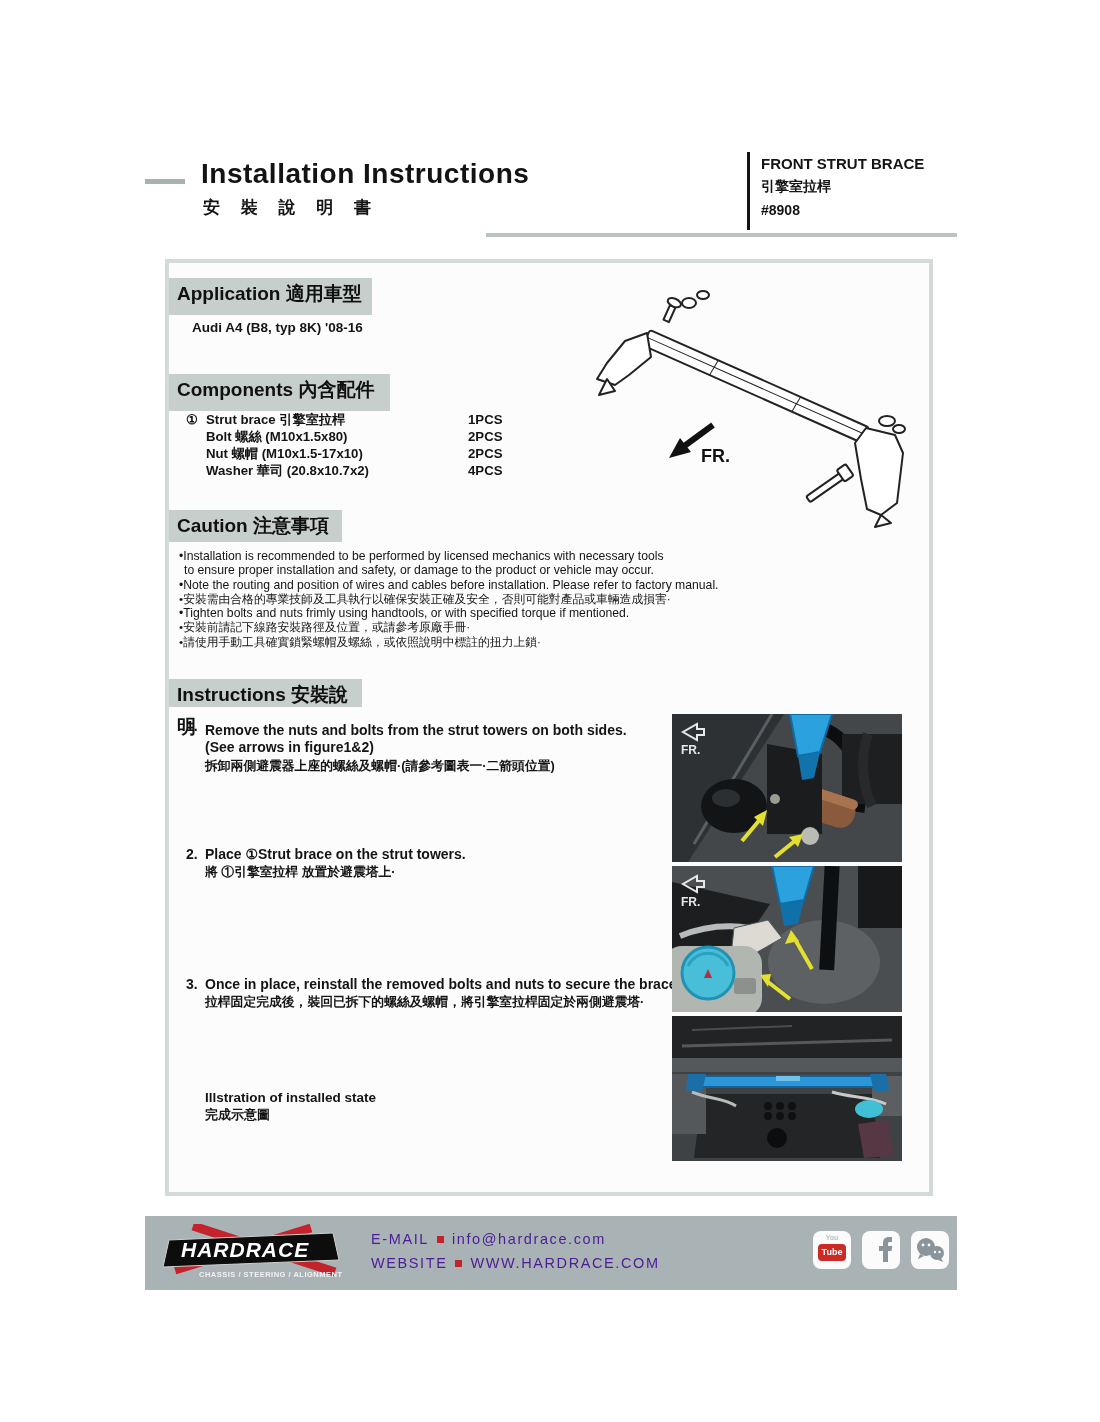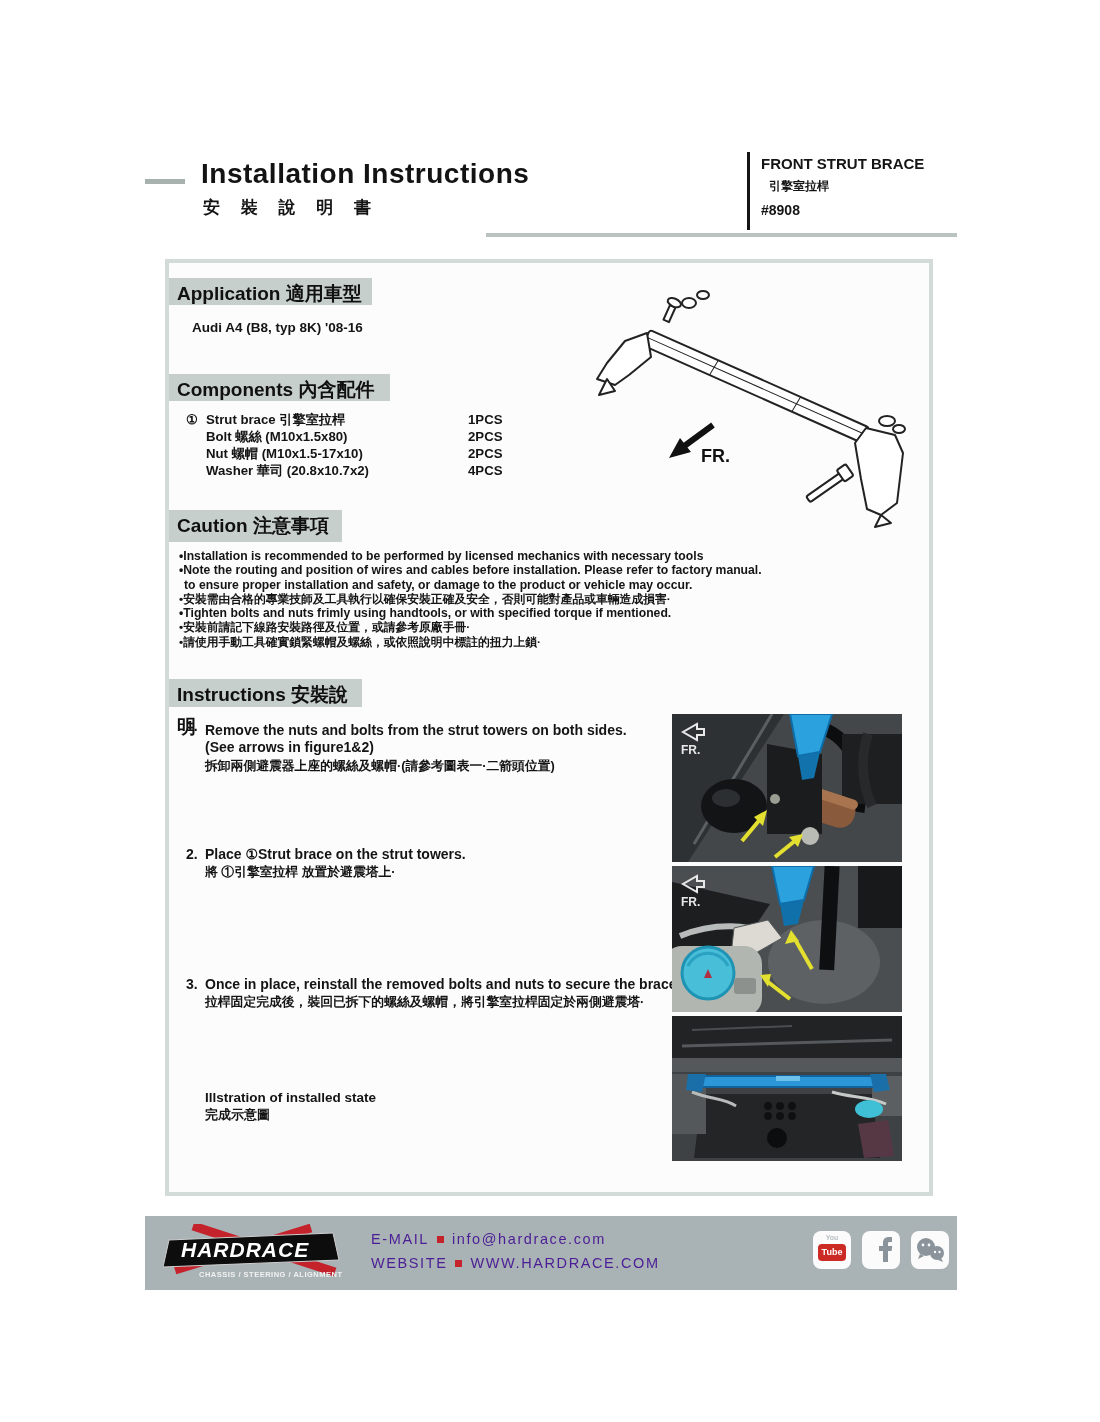--- a/index.html
+++ b/index.html
@@ -13,7 +13,7 @@
   .hdr-sub{left:203px;top:196px;font-size:17px;font-weight:bold;letter-spacing:8px;}
   .prod-divider{left:747px;top:152px;width:3px;height:78px;background:#141414;}
   .prod-name{left:761px;top:155px;font-size:15px;font-weight:bold;}
-  .prod-zh{left:761px;top:178px;font-size:12px;font-weight:bold;margin-left:8px;}
+  .prod-zh{left:761px;top:178px;font-size:14px;font-weight:bold;}
   .prod-no{left:761px;top:202px;font-size:14px;font-weight:bold;}
   .hdr-rule{left:486px;top:233px;width:471px;height:4px;background:#b9c3c0;}
 

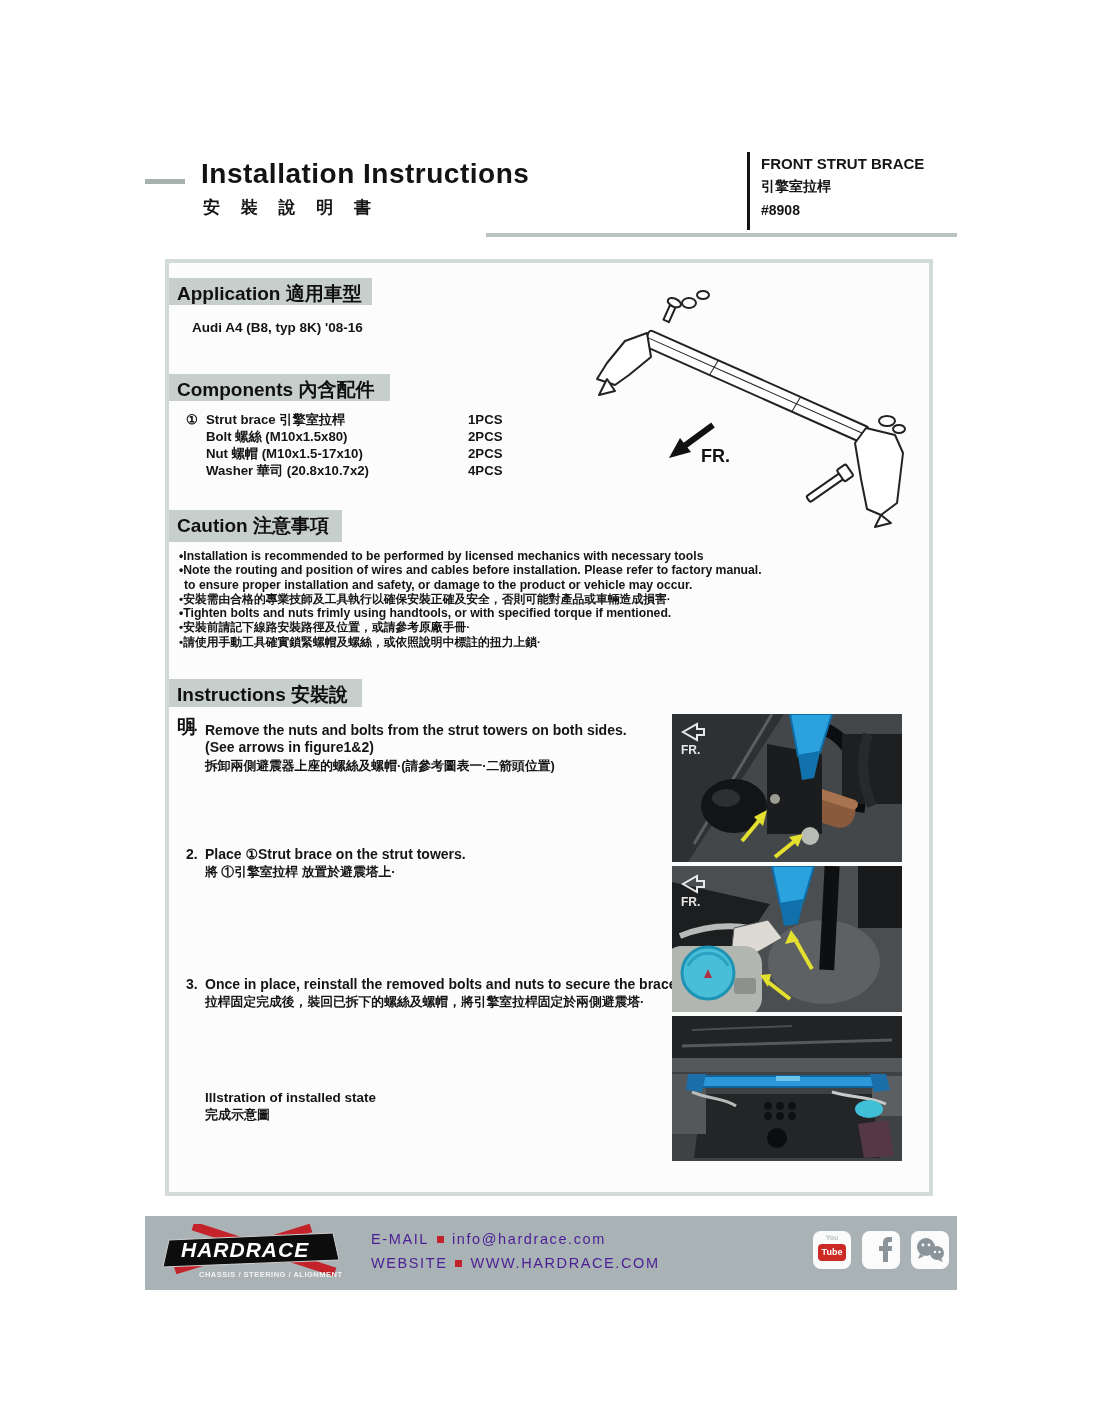--- a/index.html
+++ b/index.html
@@ -20,7 +20,7 @@
   
   .panel{left:165px;top:259px;width:768px;height:937px;border:4px solid #d2dbd8;
          background:#fbfcfb;box-sizing:border-box;}
-  .bar{height:27px;line-height:31px;background:#c7cfcc;font-size:19px;font-weight:bold;
+  .bar{height:37px;line-height:31px;background:#c7cfcc;font-size:19px;font-weight:bold;
        padding-left:8px;box-sizing:border-box;color:#101010;}
   .bar-app{left:169px;top:278px;width:203px;}
   .bar-comp{left:169px;top:374px;width:221px;}

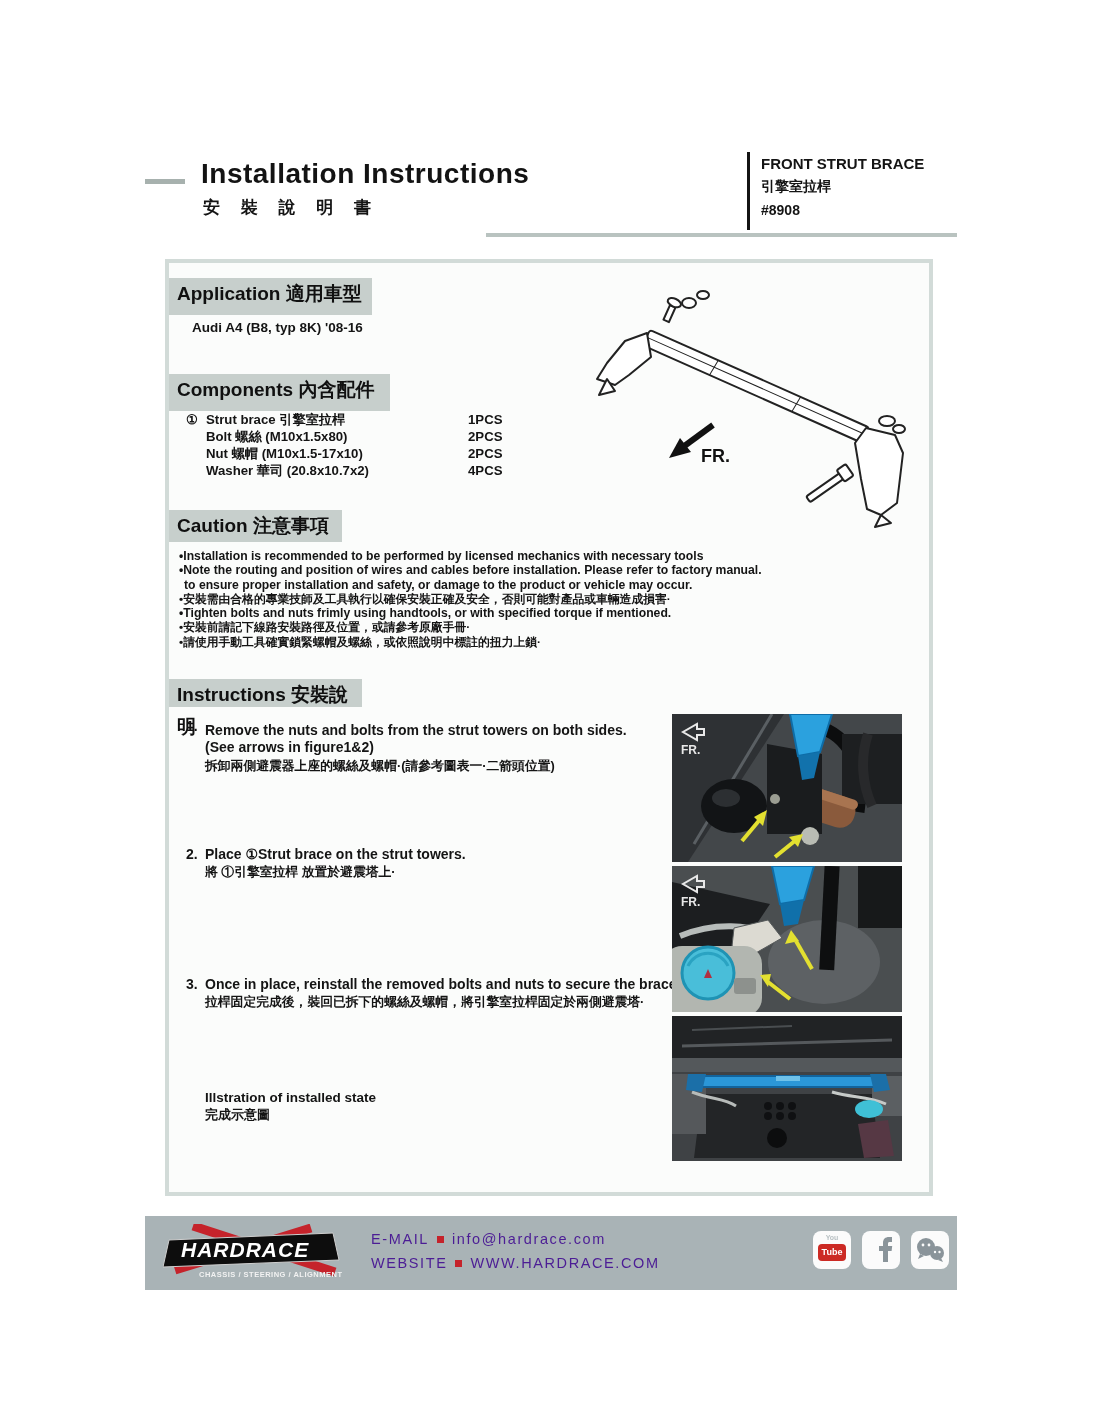--- a/index.html
+++ b/index.html
@@ -36,7 +36,7 @@
   .comp-qty{width:50px;}
 
   .caution-list{left:179px;top:549px;width:520px;}
-  .cl{line-height:14.3px;font-size:12.2px;font-weight:bold;white-space:nowrap;}
+  .cl{line-height:14.3px;font-size:12.2px;font-weight:normal;white-space:nowrap;}
   .cl.cont{padding-left:5px;}
   .cl.zh{font-size:11.8px;}
 

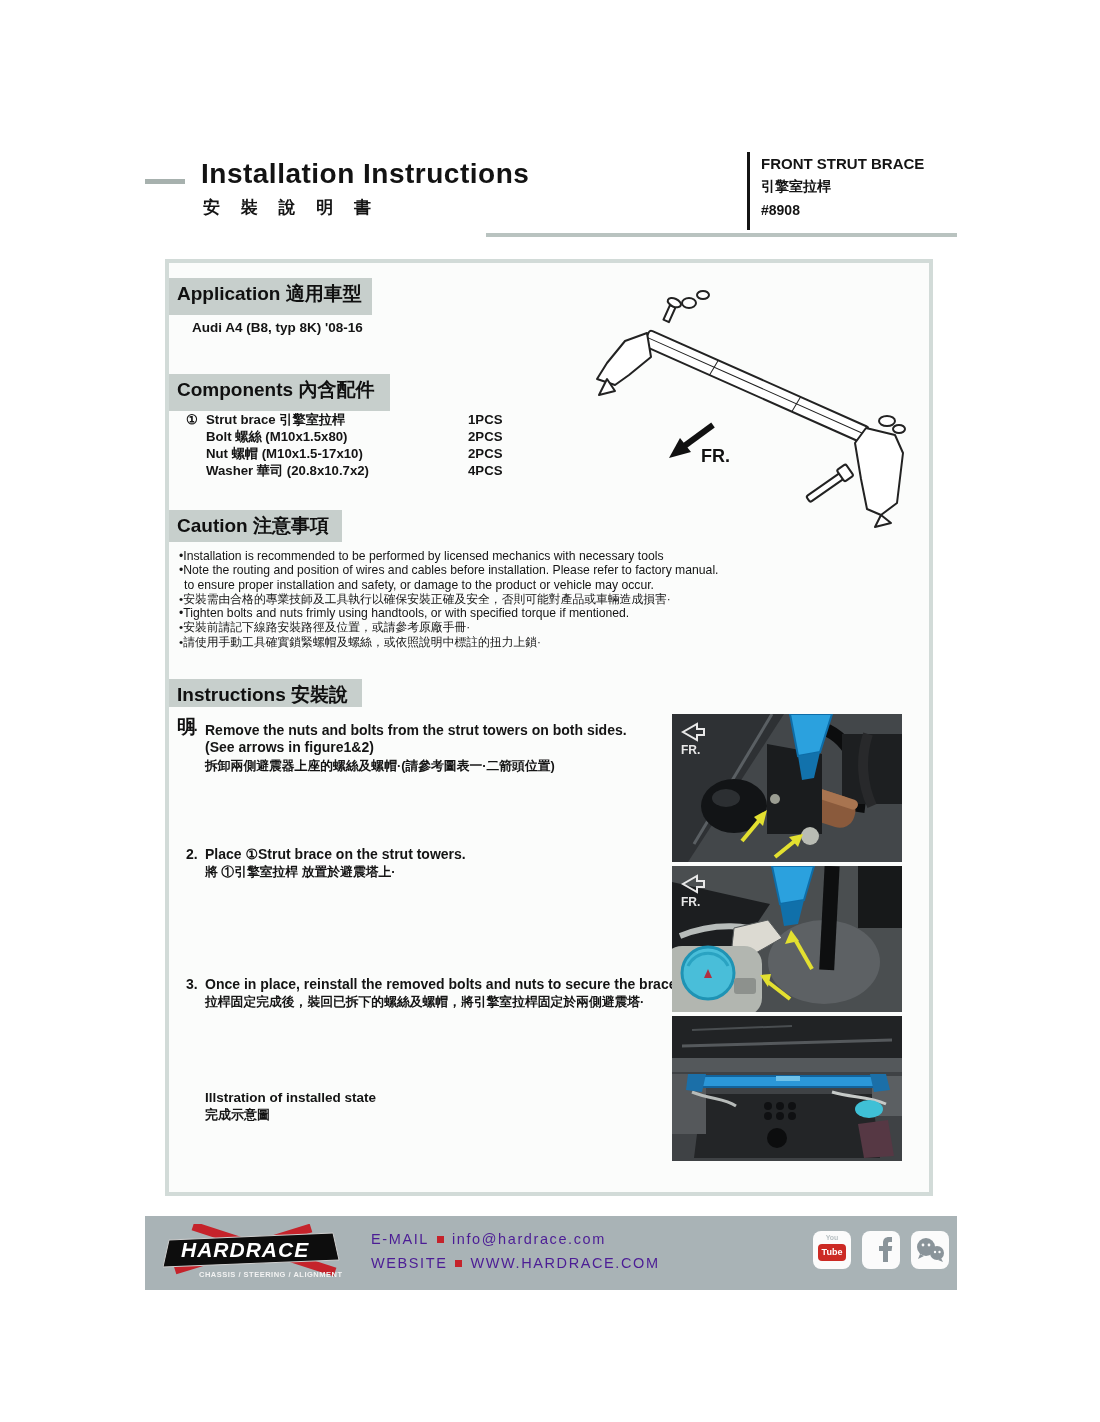--- a/index.html
+++ b/index.html
@@ -116,8 +116,8 @@
   <div class="abs bar bar-caution">Caution 注意事項</div>
   <div class="abs caution-list">
     <div class="cl">•Installation is recommended to be performed by licensed mechanics with necessary tools</div>
+    <div class="cl cont">to ensure proper installation and safety, or damage to the product or vehicle may occur.</div>
     <div class="cl">•Note the routing and position of wires and cables before installation. Please refer to factory manual.</div>
-    <div class="cl cont">to ensure proper installation and safety, or damage to the product or vehicle may occur.</div>
     <div class="cl zh">•安裝需由合格的專業技師及工具執行以確保安裝正確及安全，否則可能對產品或車輛造成損害·</div>
     <div class="cl">•Tighten bolts and nuts frimly using handtools, or with specified torque if mentioned.</div>
     <div class="cl zh">•安裝前請記下線路安裝路徑及位置，或請參考原廠手冊·</div>

